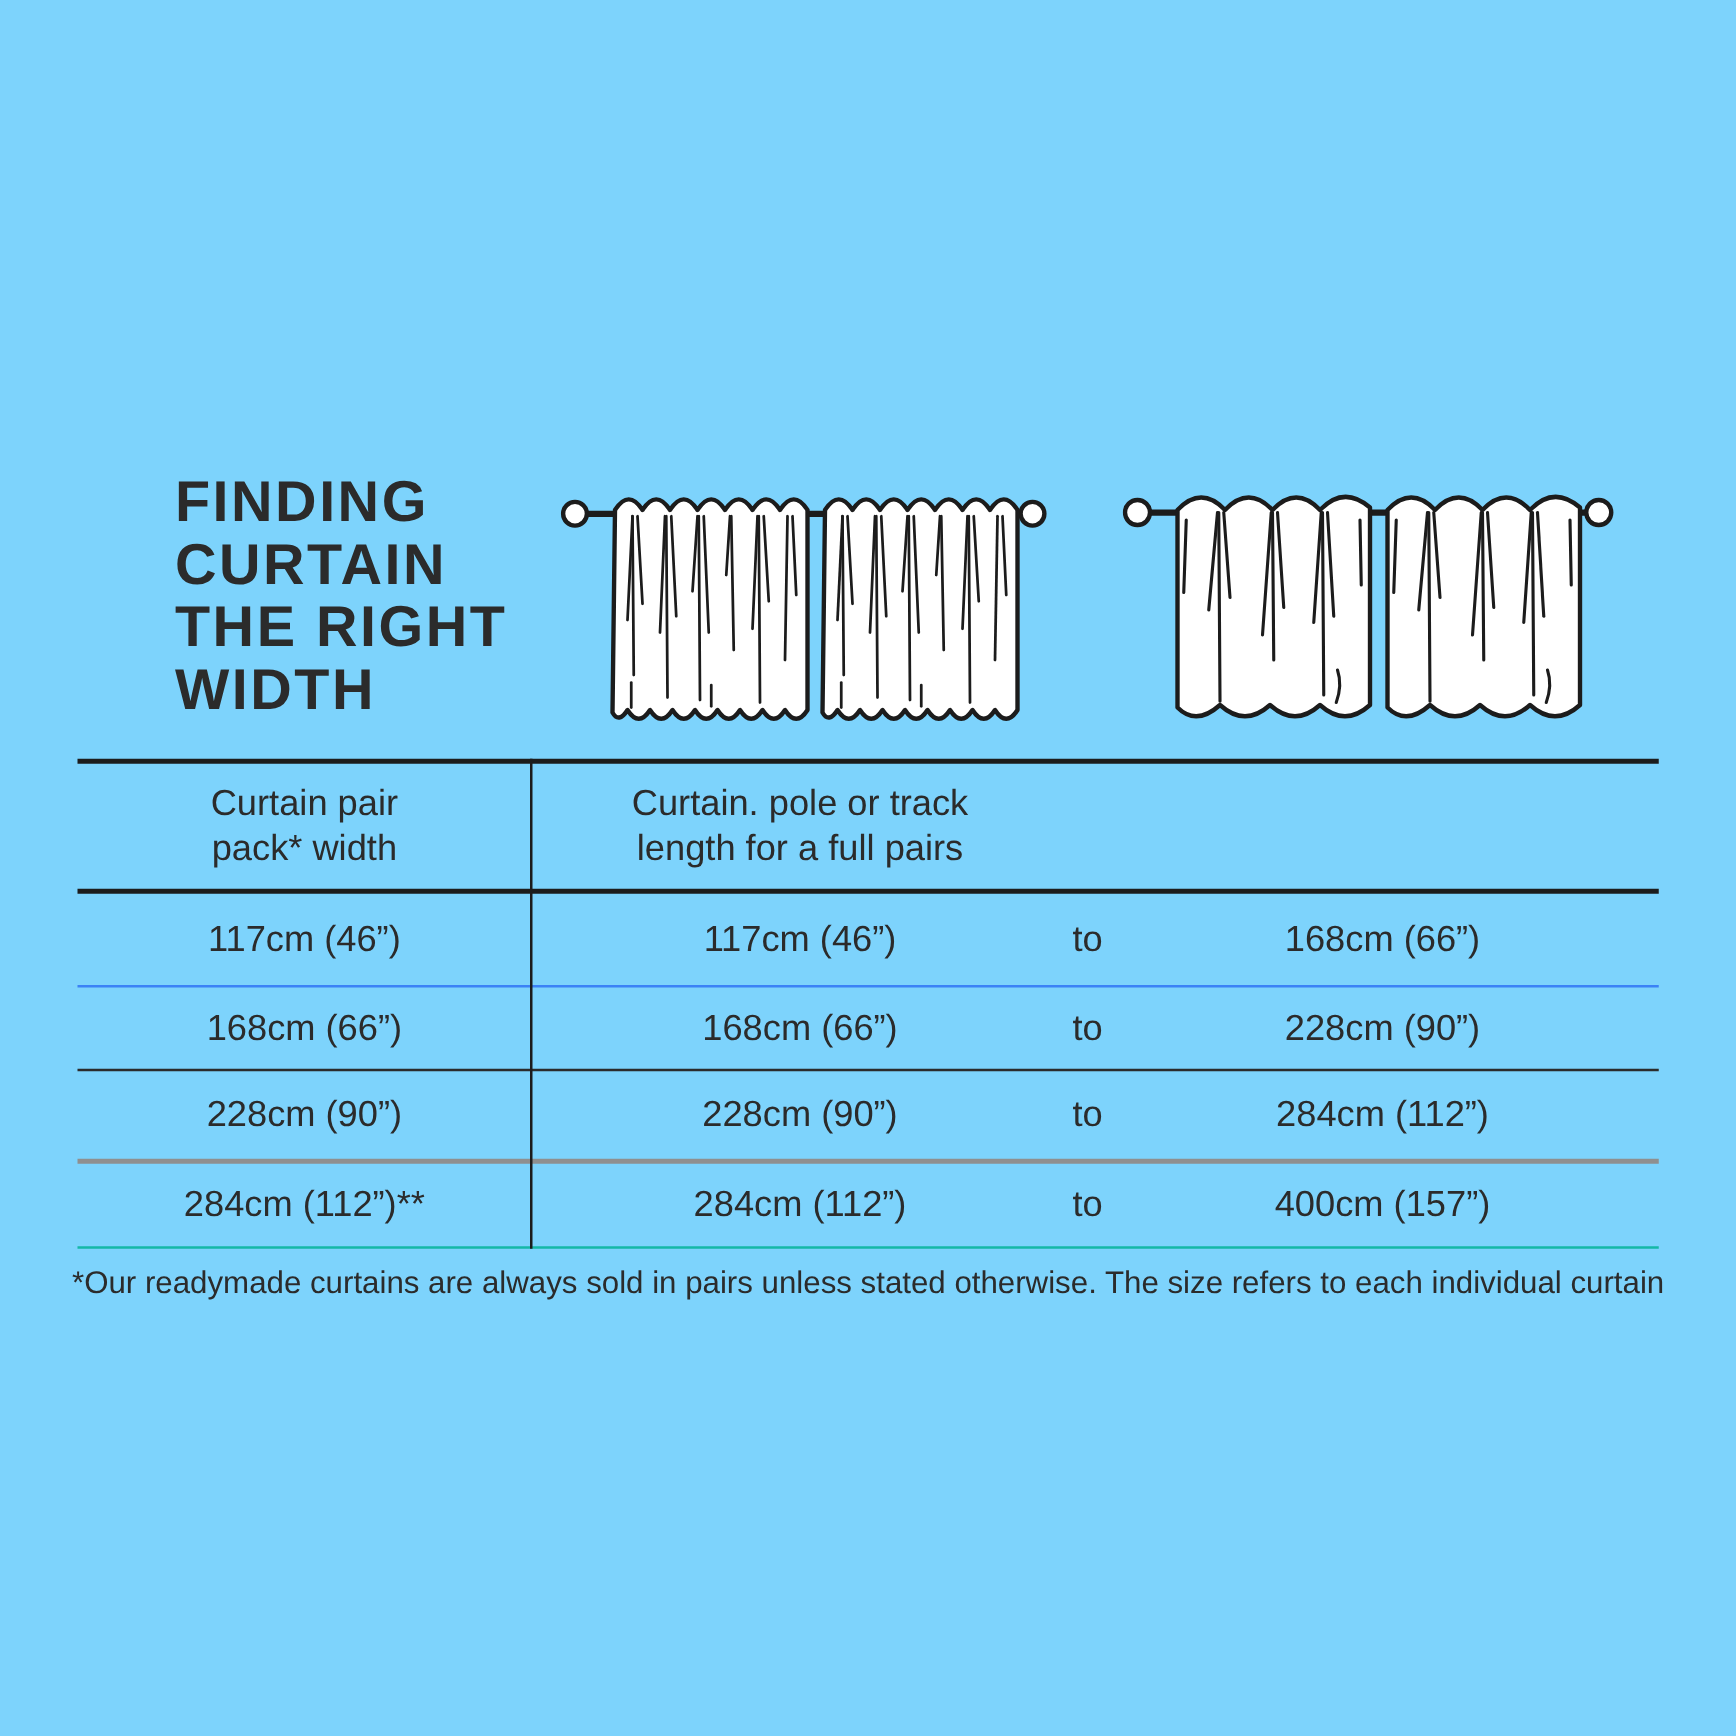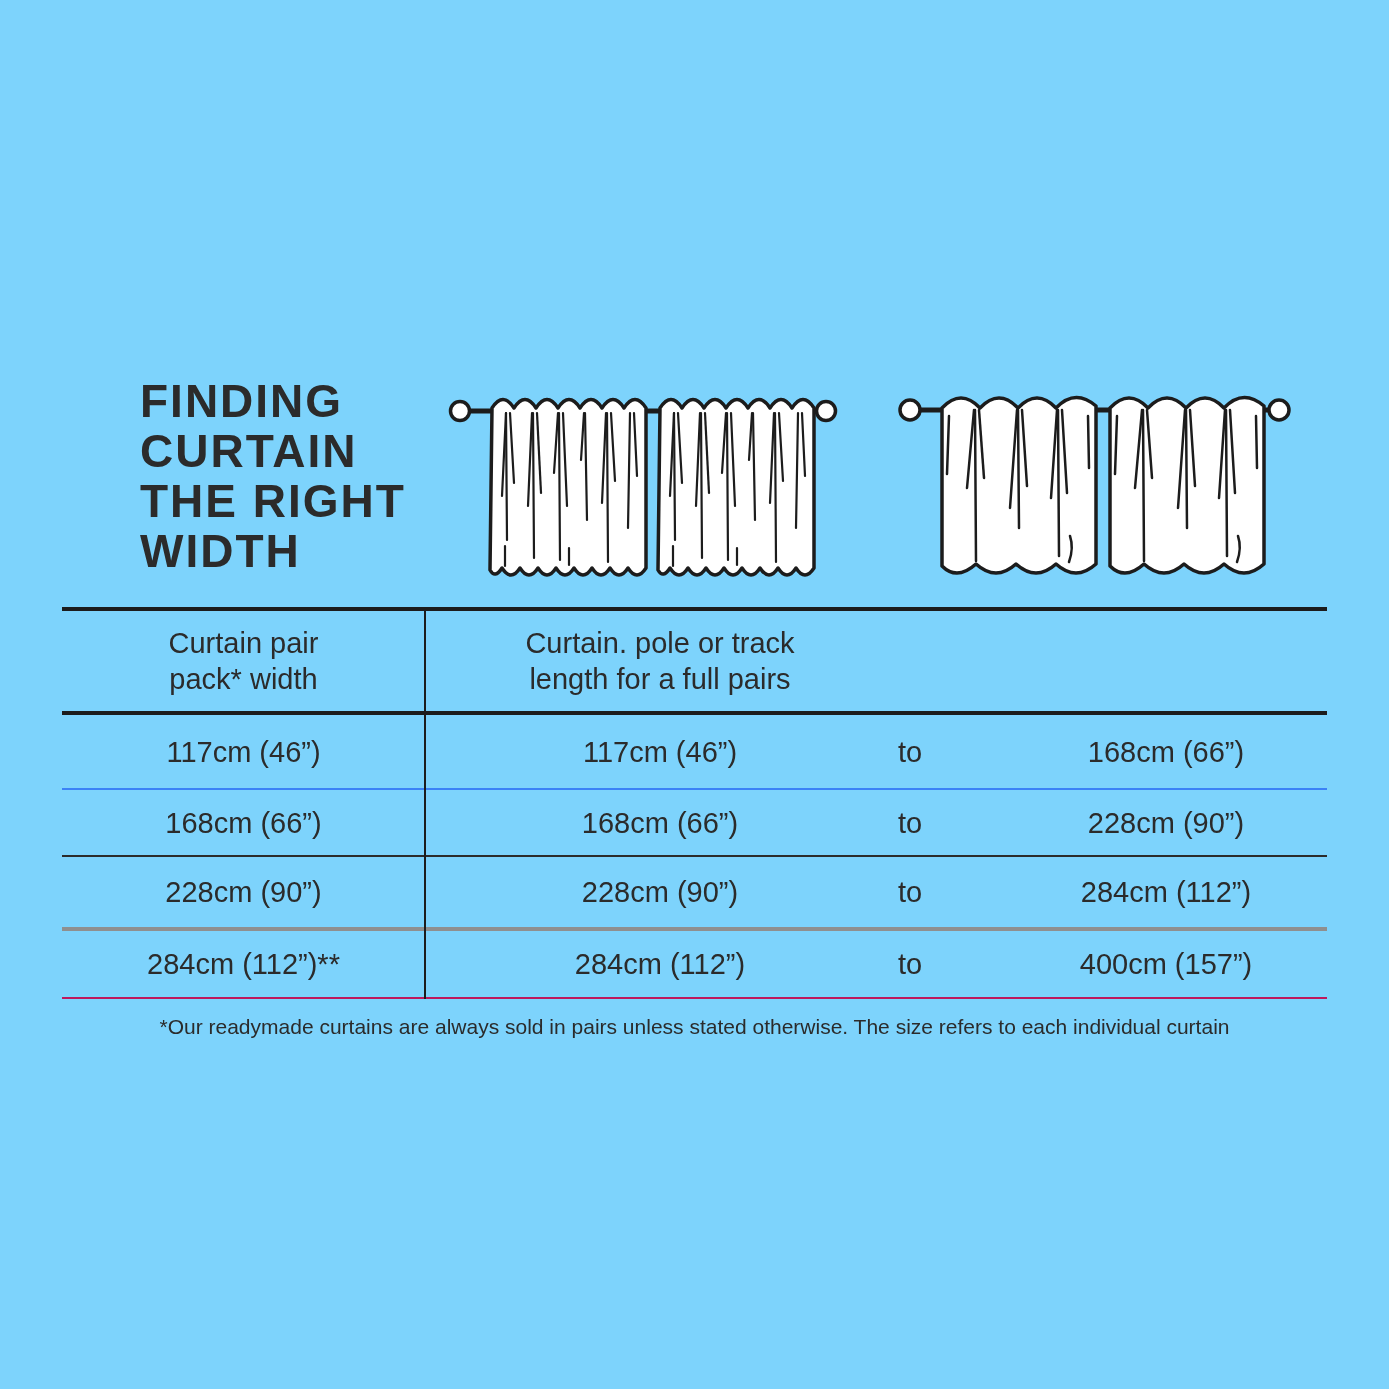--- a/index.html
+++ b/index.html
@@ -17,7 +17,7 @@
 
   
   .size-table{position:absolute;left:62px;top:607px;width:1265px;}
-  .trow{display:grid;grid-template-columns:363px 430px 30px 442px;align-items:center;gap:20px;}
+  .trow{display:grid;grid-template-columns:363px 430px 30px 442px;align-items:center;}
   .cell{display:flex;flex-direction:column;align-items:center;justify-content:center;
         font-size:29px;line-height:36px;color:#2b2b2b;text-align:center;}
   .header-row{height:100px;border-top:4px solid #1c1c1c;border-bottom:4px solid #1c1c1c;}

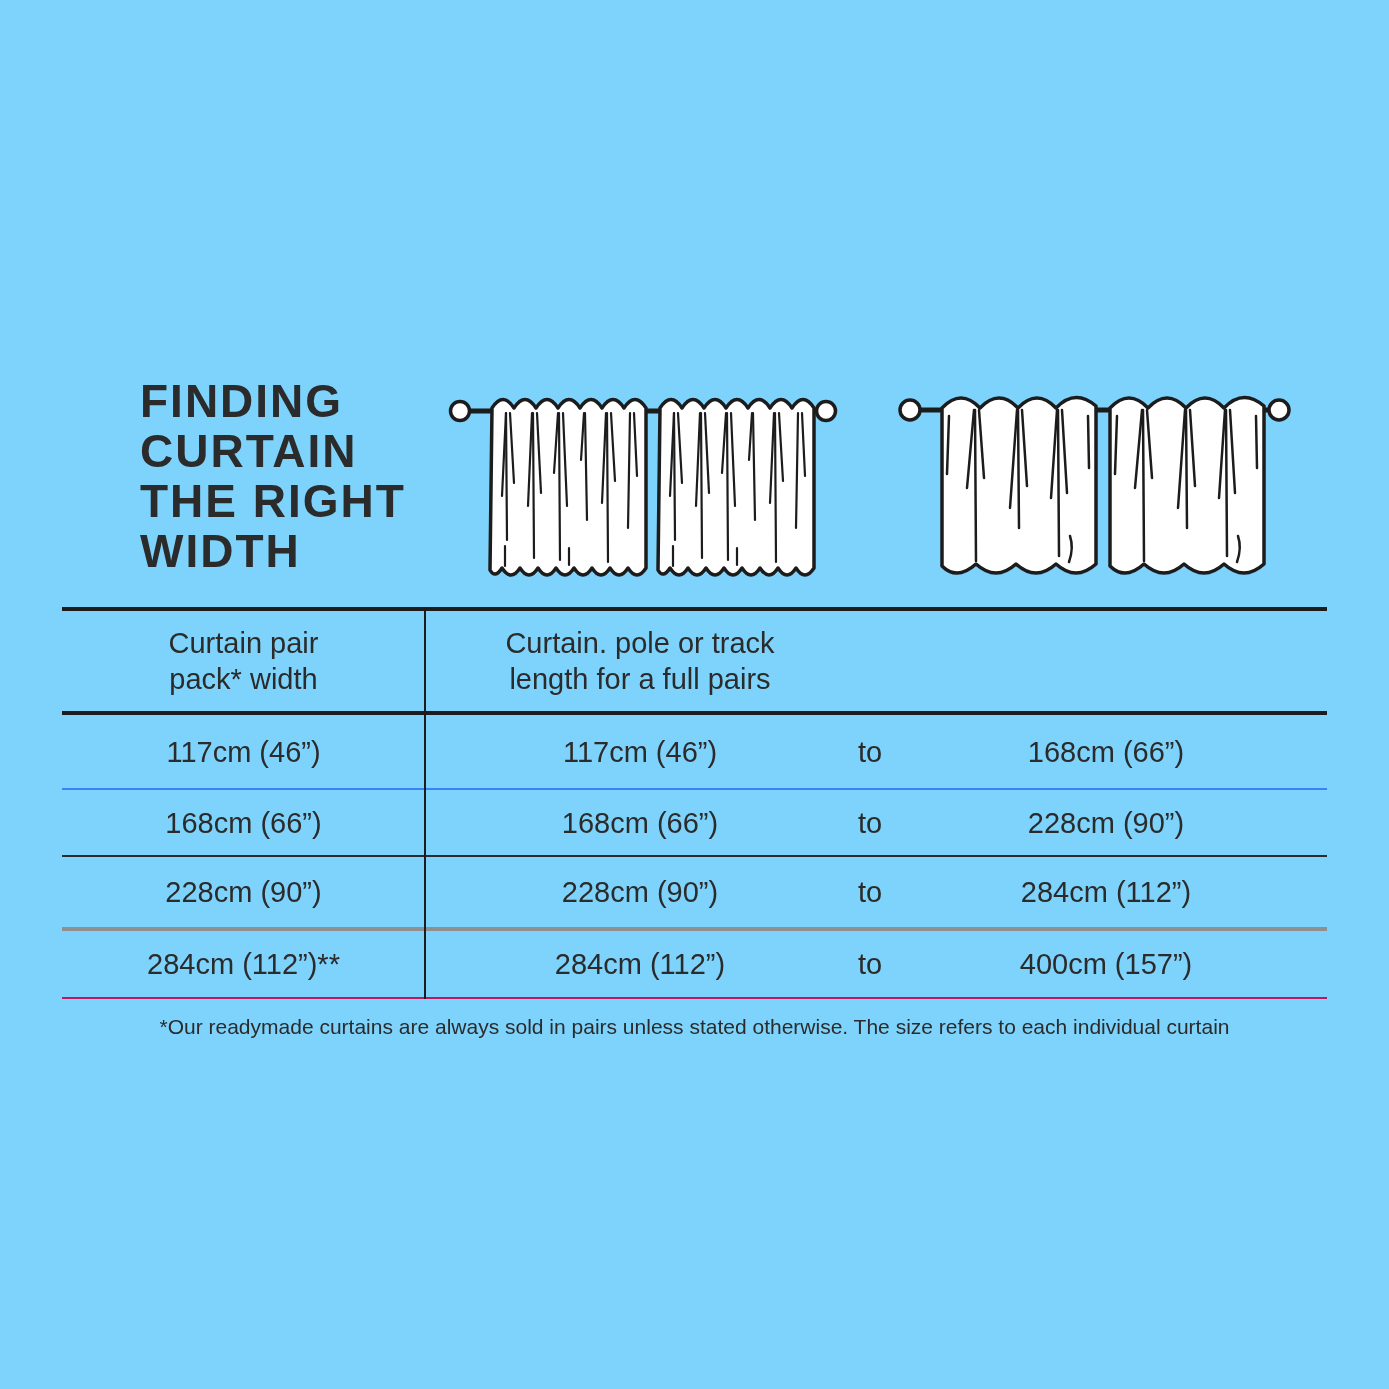--- a/index.html
+++ b/index.html
@@ -24,7 +24,7 @@
   .r1{height:73px;border-bottom:2px solid #3b82f6;}
   .r2{height:65px;border-bottom:2px solid #2b2b2b;}
   .r3{height:70px;border-bottom:4px solid #8f8f8f;}
-  .r4{height:66px;border-bottom:2px solid #be185d;}
+  .r4{height:66px;border-bottom:2px solid #14b8a6;}
   .vdiv{position:absolute;left:362px;top:0;bottom:0;width:2px;background:#1c1c1c;}
 
   

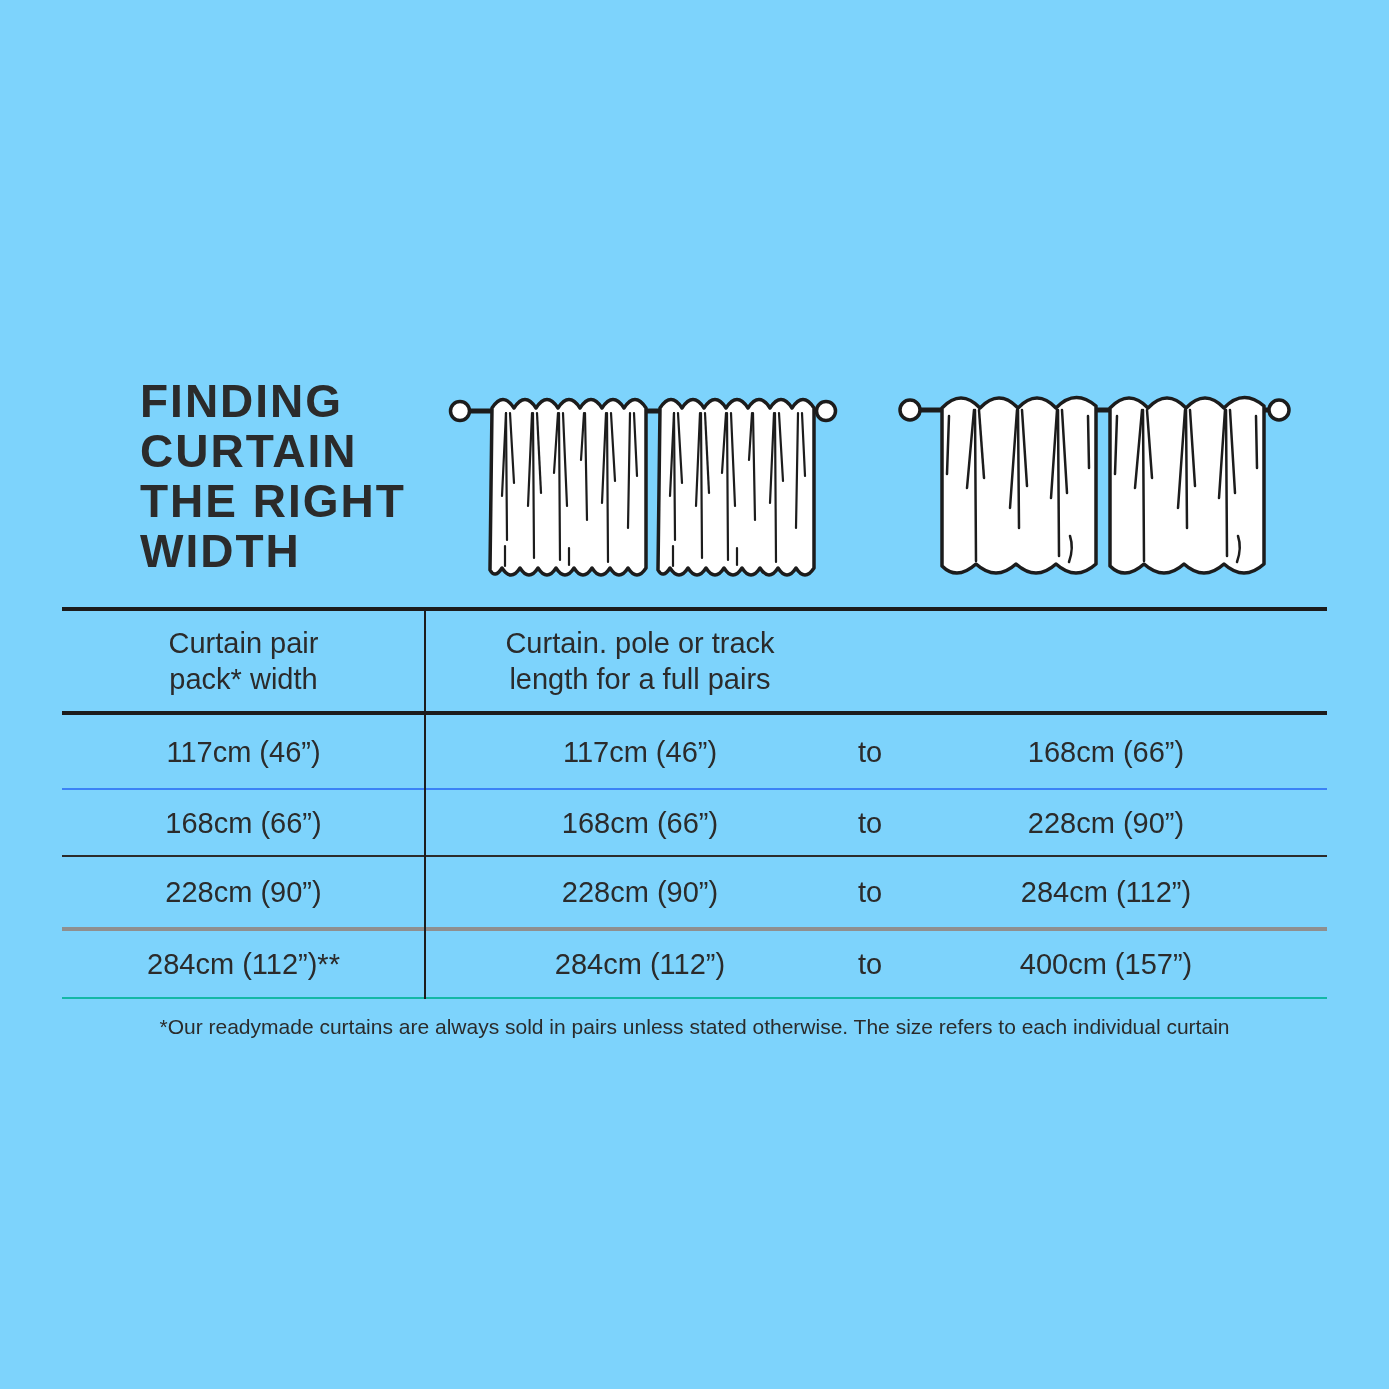--- a/index.html
+++ b/index.html
@@ -29,7 +29,7 @@
 
   
   .footnote{position:absolute;left:0;right:0;top:1012px;text-align:center;
-            font-size:21px;line-height:29px;color:#2b2b2b;}
+            font-size:25px;line-height:29px;color:#2b2b2b;}
 </style>
 </head>
 <body>

